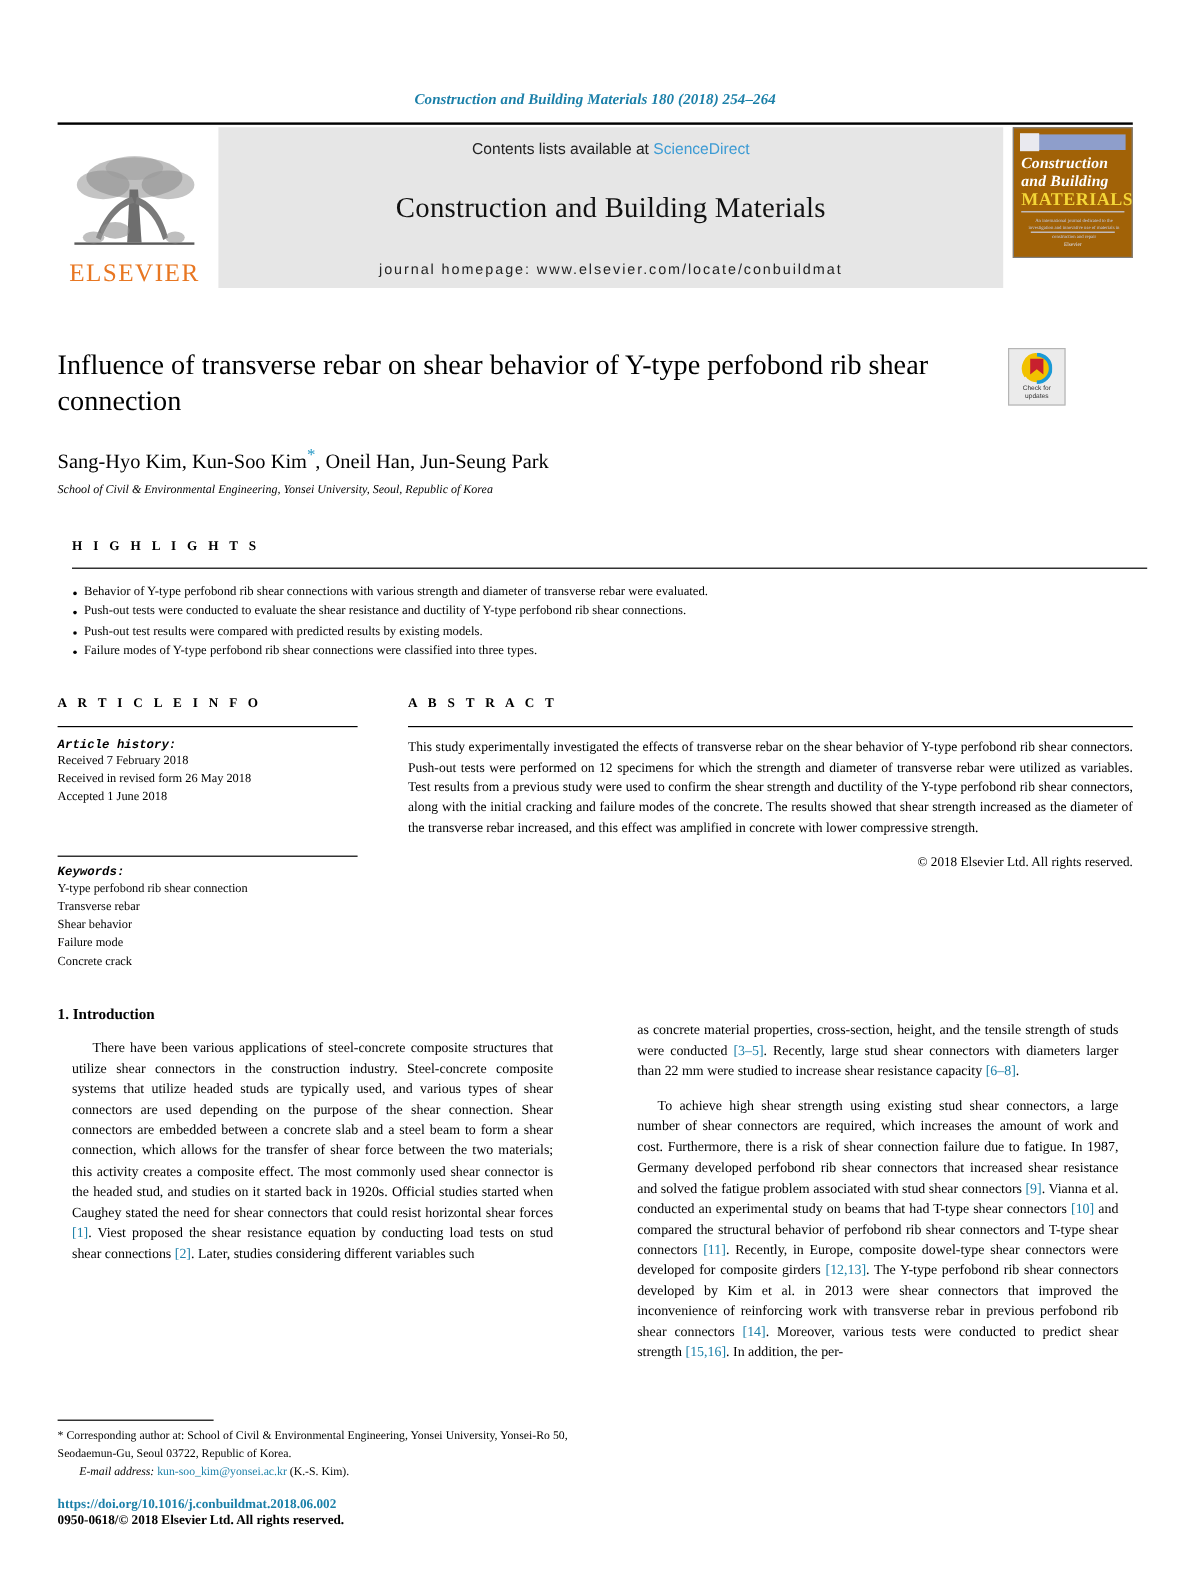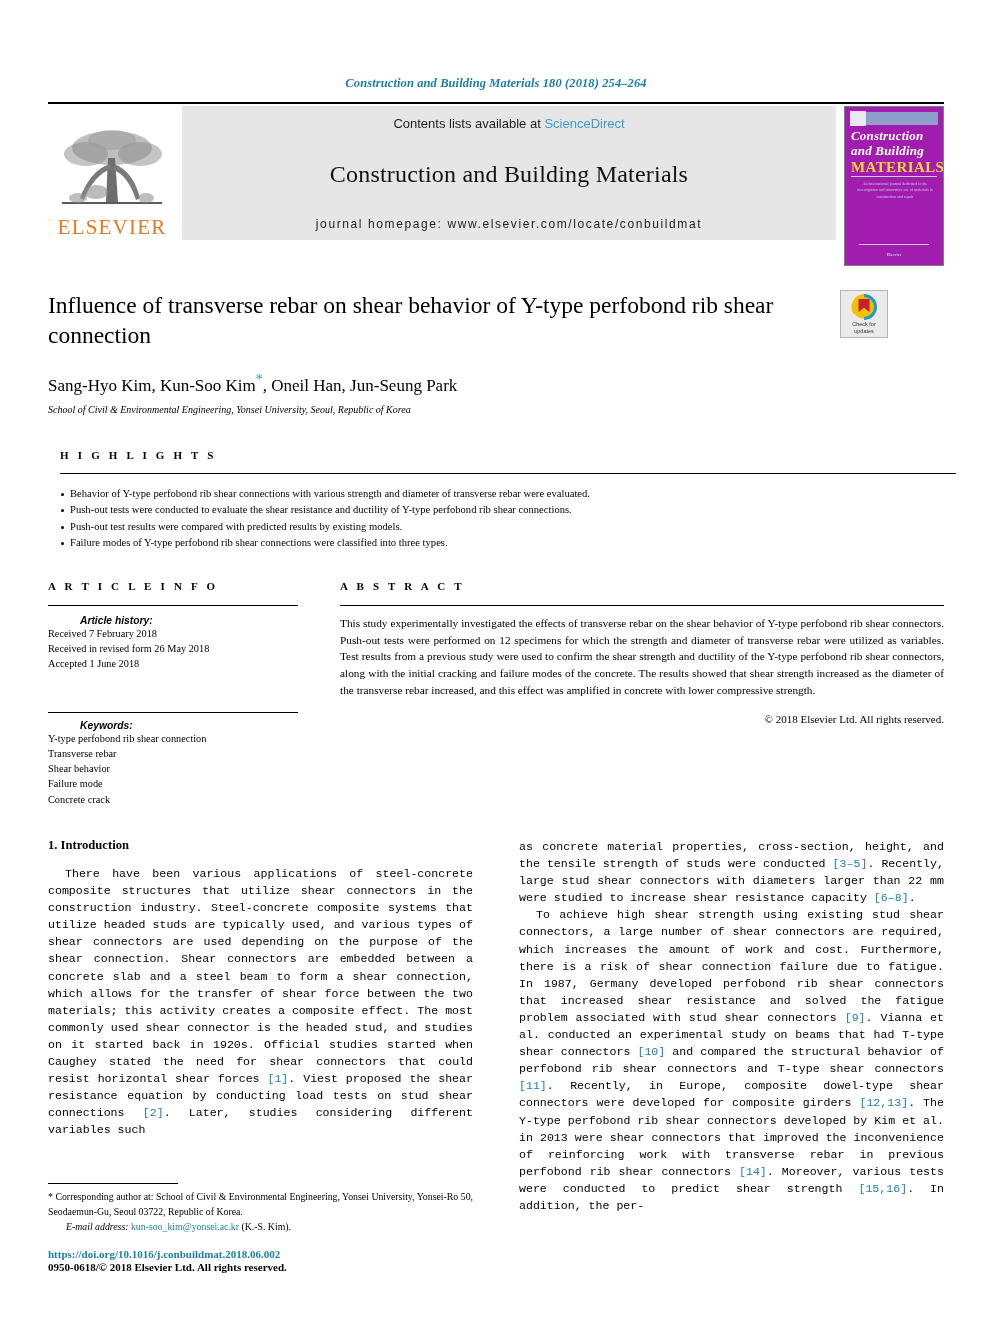--- a/index.html
+++ b/index.html
@@ -107,9 +107,9 @@
   .cover-thumb {
     flex: 0 0 100px;
     width: 100px;
-    height: 160px;
+    height: 109px;
     border: 1px solid #7e7e7e;
-    background: #a21caf;
+    background: #a16207;
     position: relative;
     overflow: hidden;
     box-sizing: border-box;

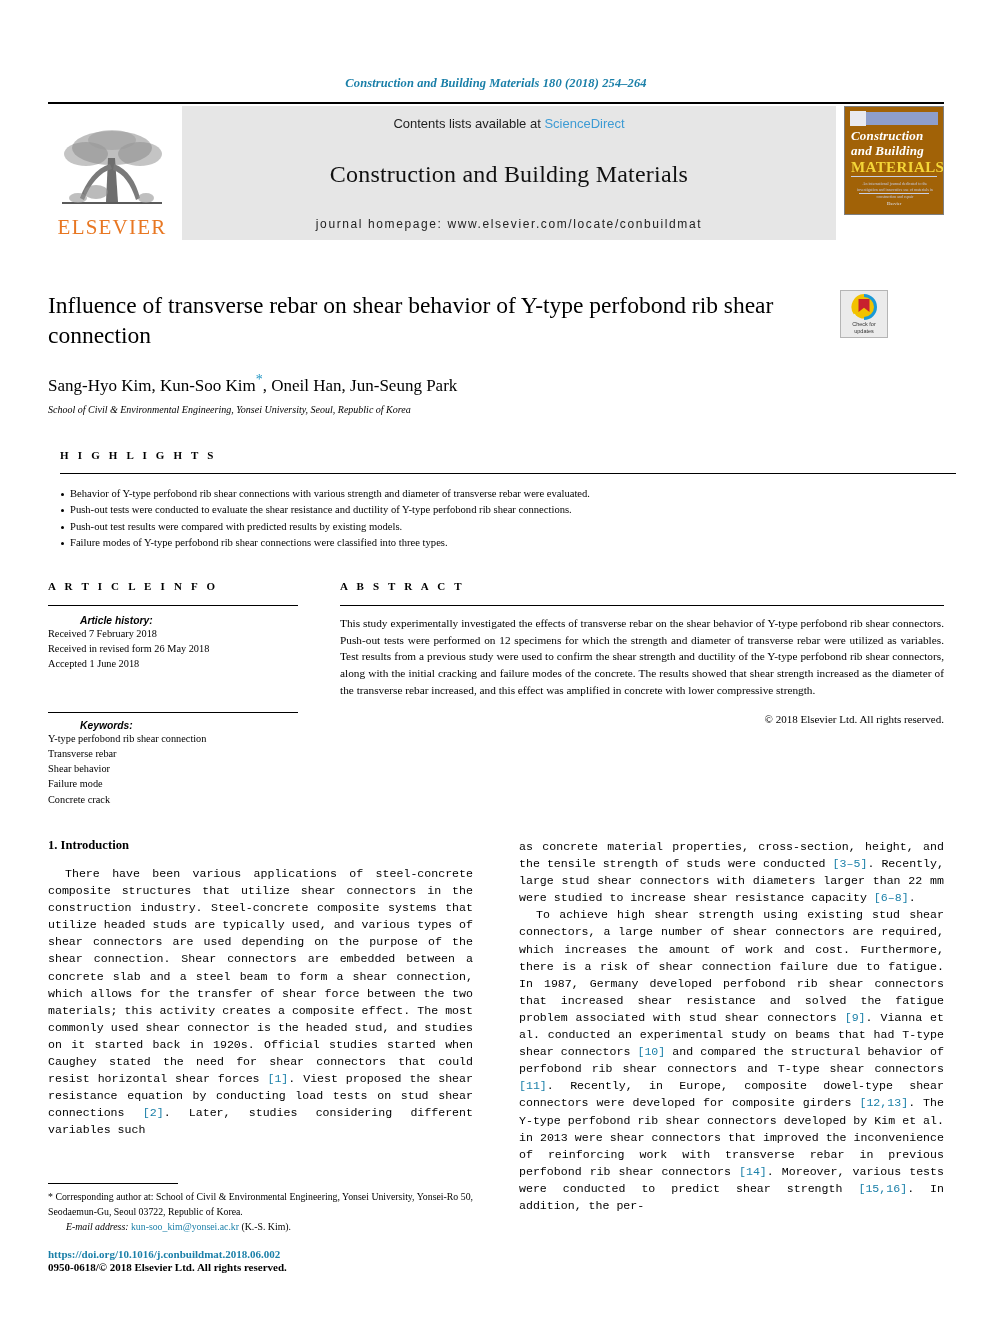--- a/index.html
+++ b/index.html
@@ -259,10 +259,9 @@
   .ia-rule { border-top: 1px solid #000; margin-top: 13px; margin-bottom: 9px; }
 
   .ai-italic {
-    font-family: Liberation Sans, sans-serif;
+    font-family: Liberation Mono, monospace;
     font-style: italic; font-weight: bold;
     font-size: 10.3px;
-    margin-left: 32px;
   }
   .ai-line {
     font-family: "Liberation Serif", serif;

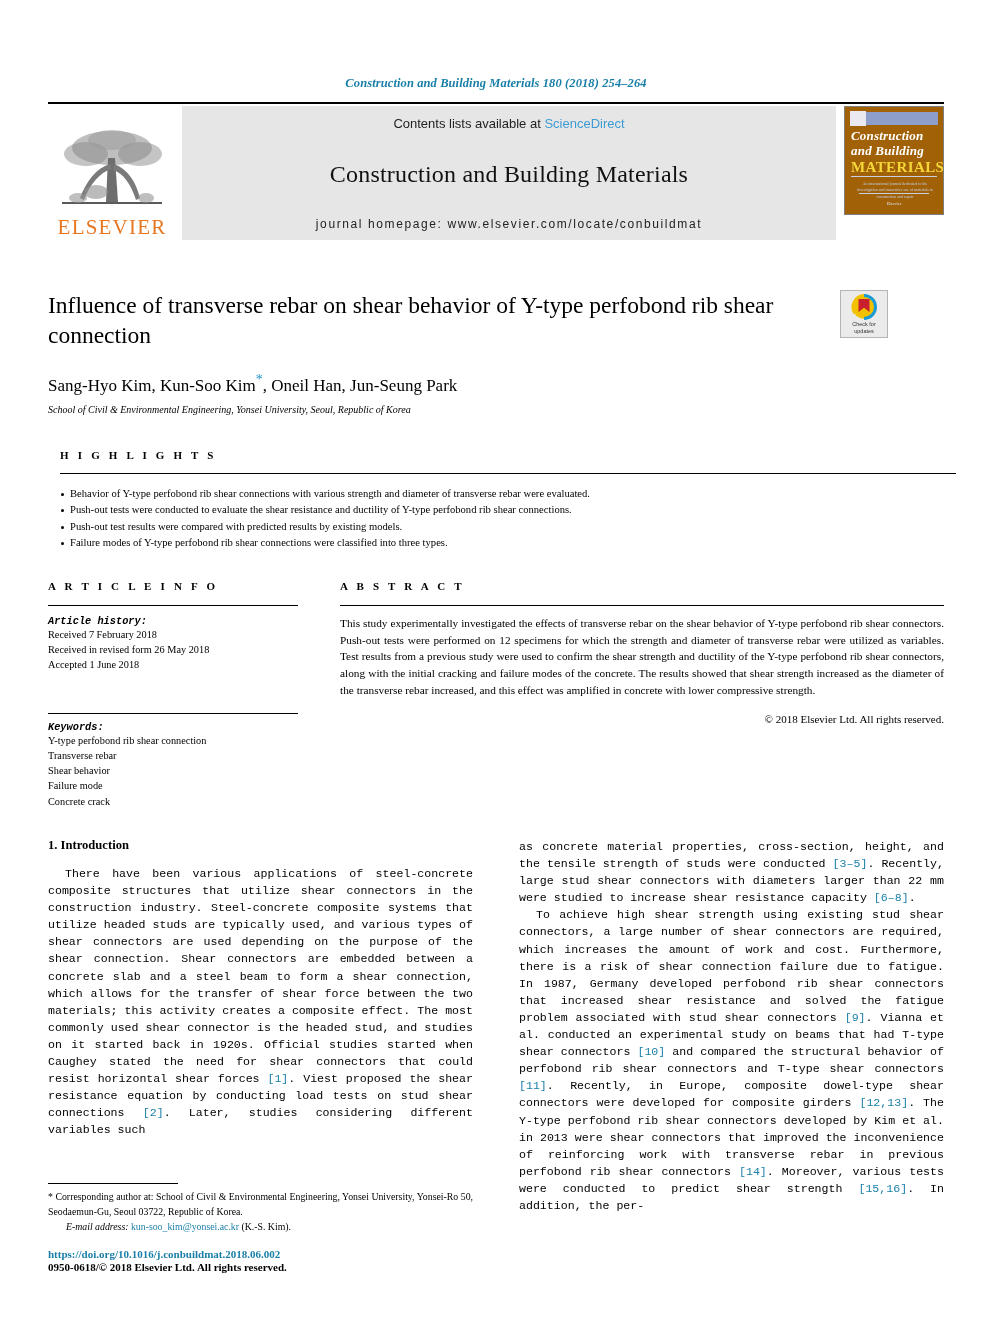--- a/index.html
+++ b/index.html
@@ -301,11 +301,11 @@
     margin: 0 0 12px 0;
   }
   .body-p {
-    font-family: Liberation Mono, monospace;
+    font-family: Liberation Serif, serif;
     font-size: 11.6px;
     line-height: 1.475;
     text-align: justify;
-    margin: 0;
+    margin: 12px;
     text-indent: 17px;
     hyphens: auto;
   }

